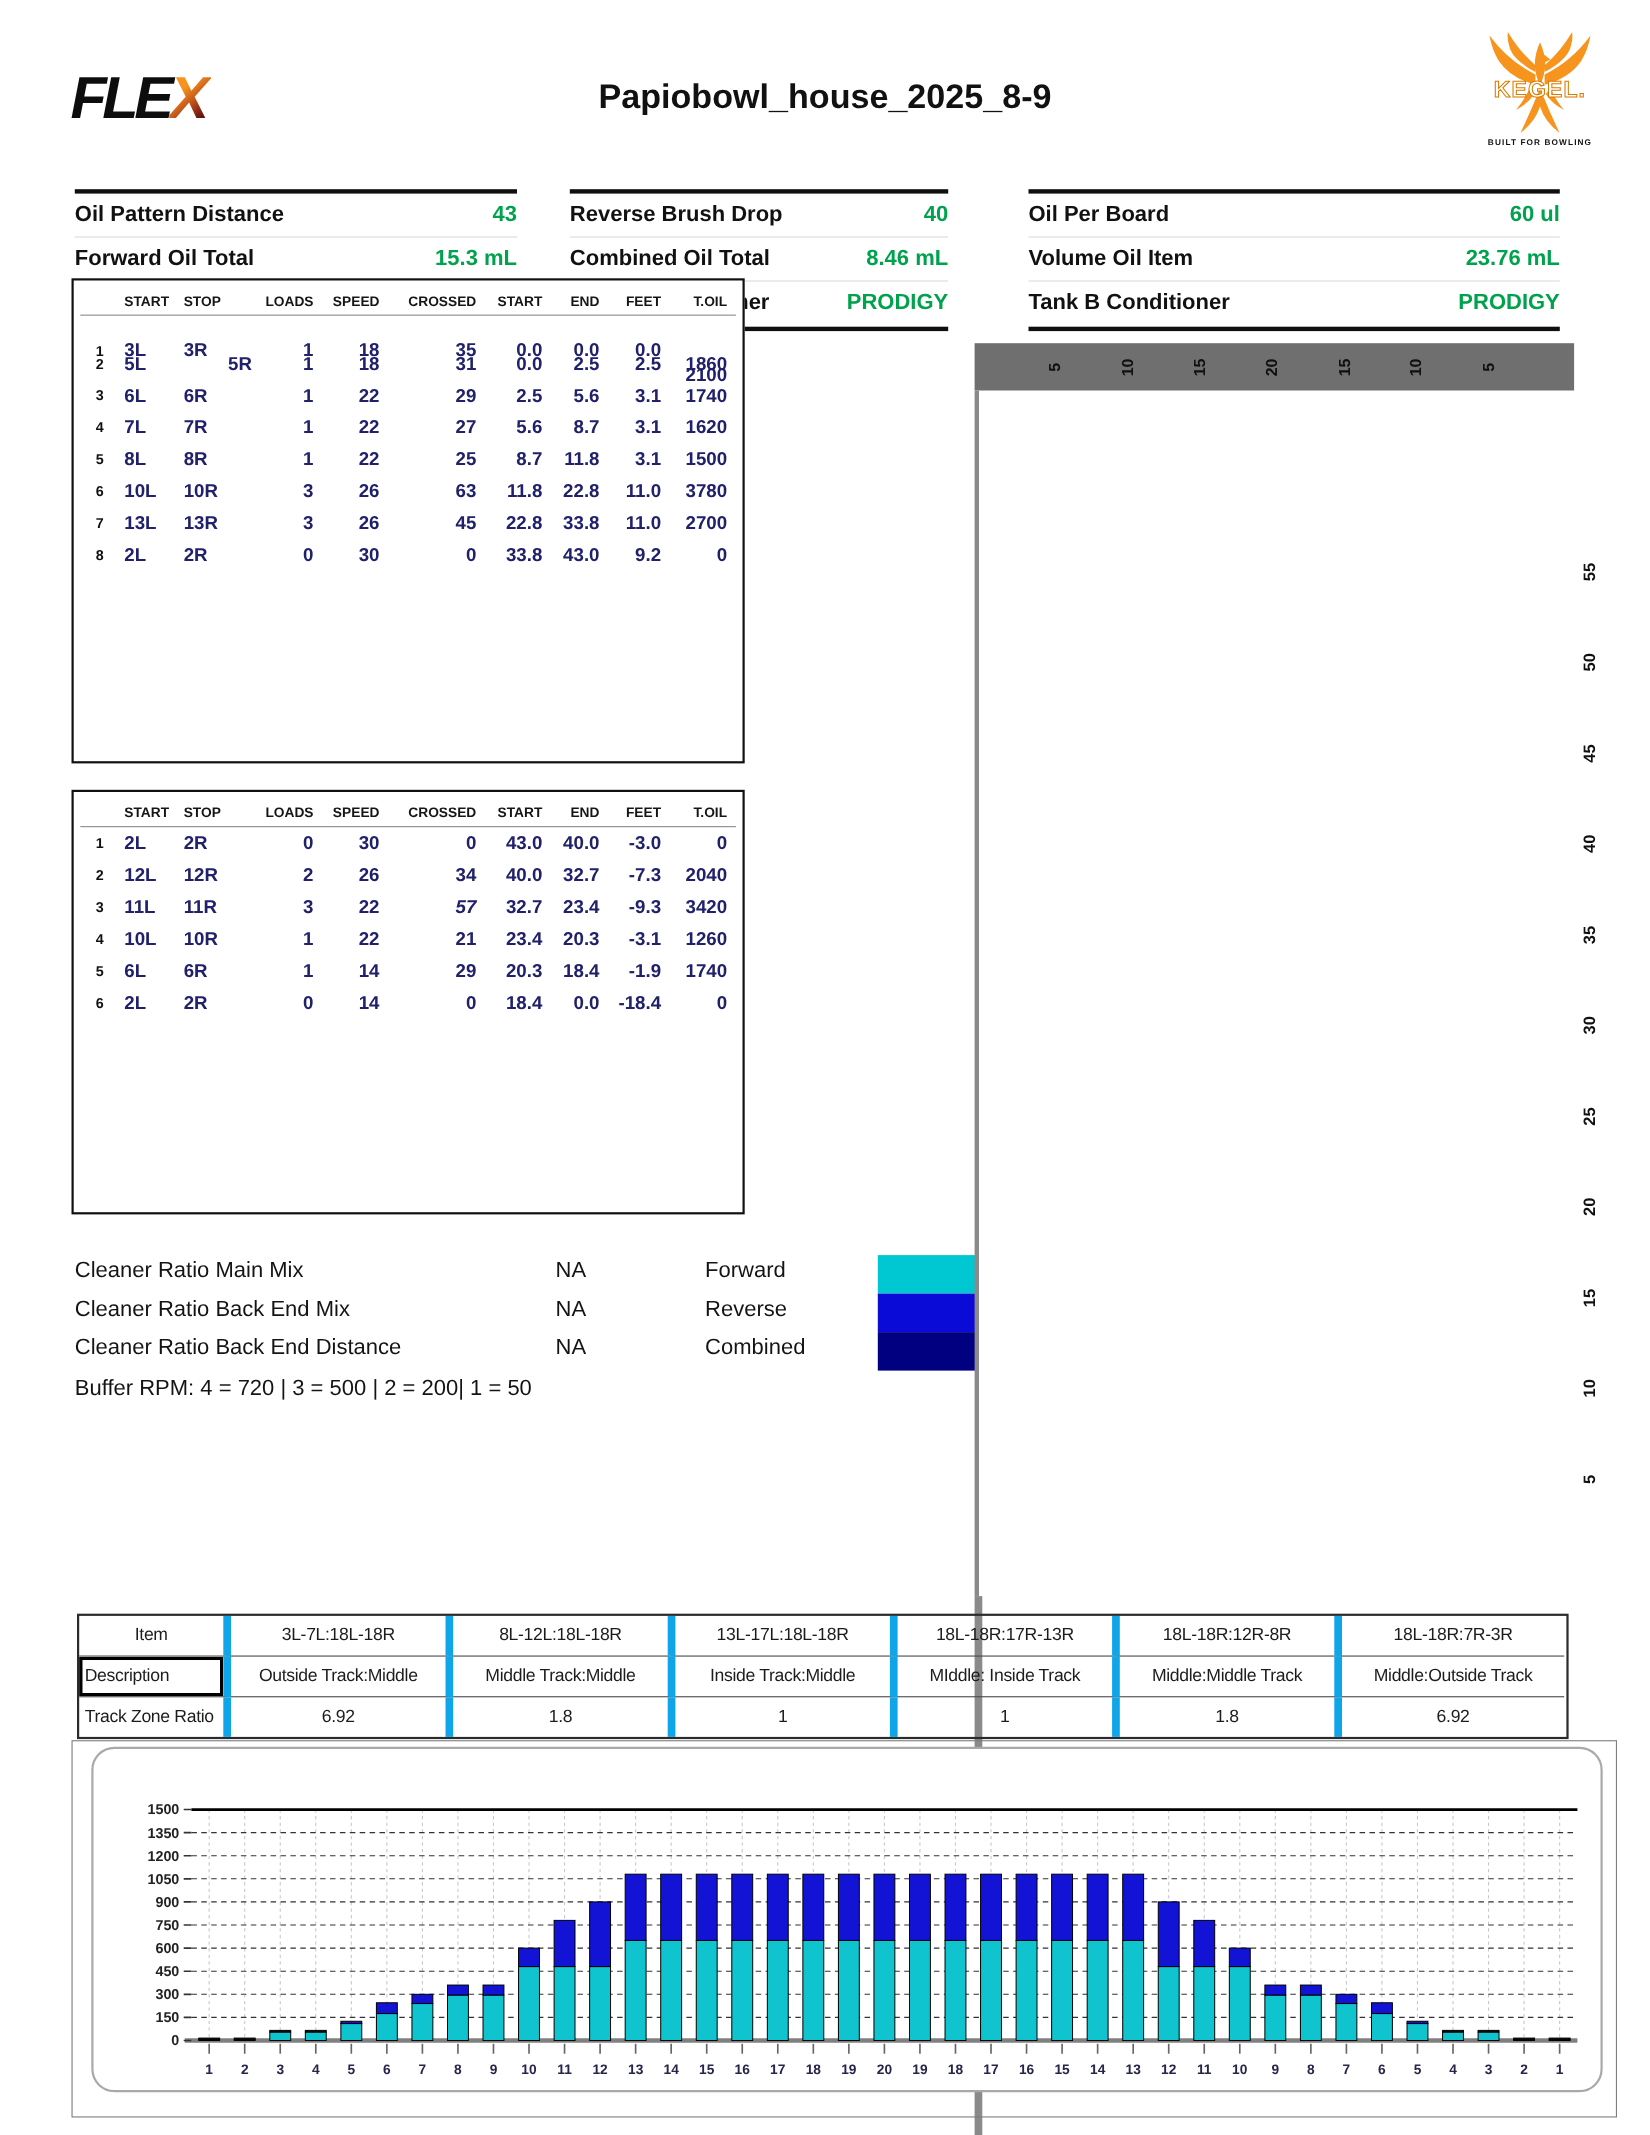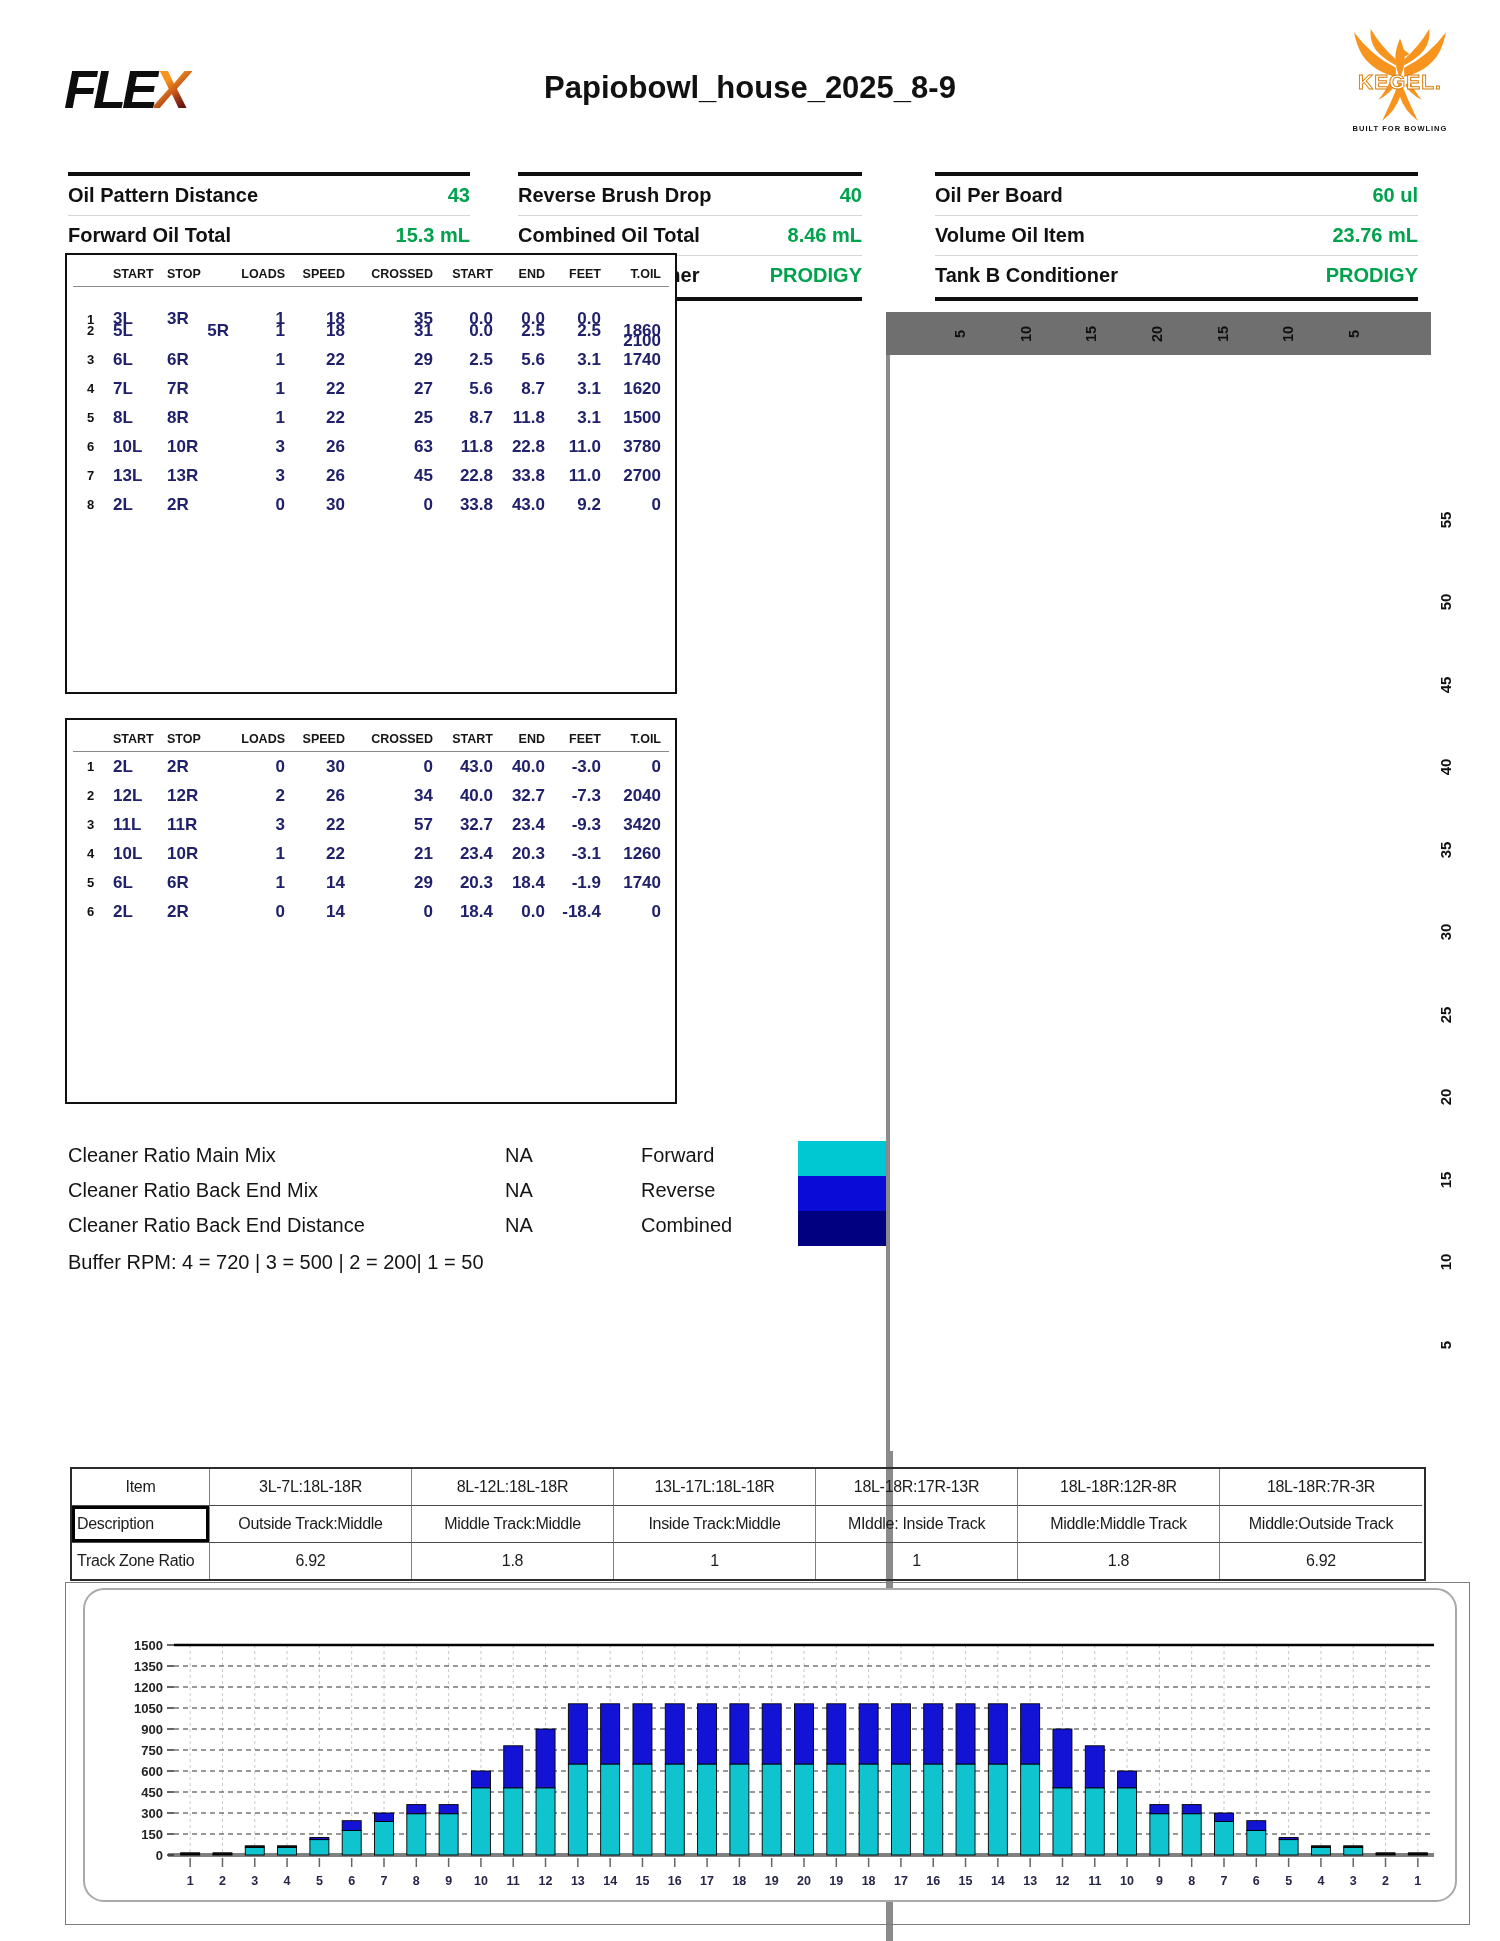--- a/index.html
+++ b/index.html
@@ -276,7 +276,7 @@
         <span style="text-align: left; padding-left: 4px;">11R</span>
         <span style="text-align: right;">3</span>
         <span style="text-align: right;">22</span>
-        <span style="text-align: right;">57</span>
+        <span style="text-align: right; font-style: italic;">57</span>
         <span style="text-align: right;">32.7</span>
         <span style="text-align: right;">23.4</span>
         <span style="text-align: right;">-9.3</span>

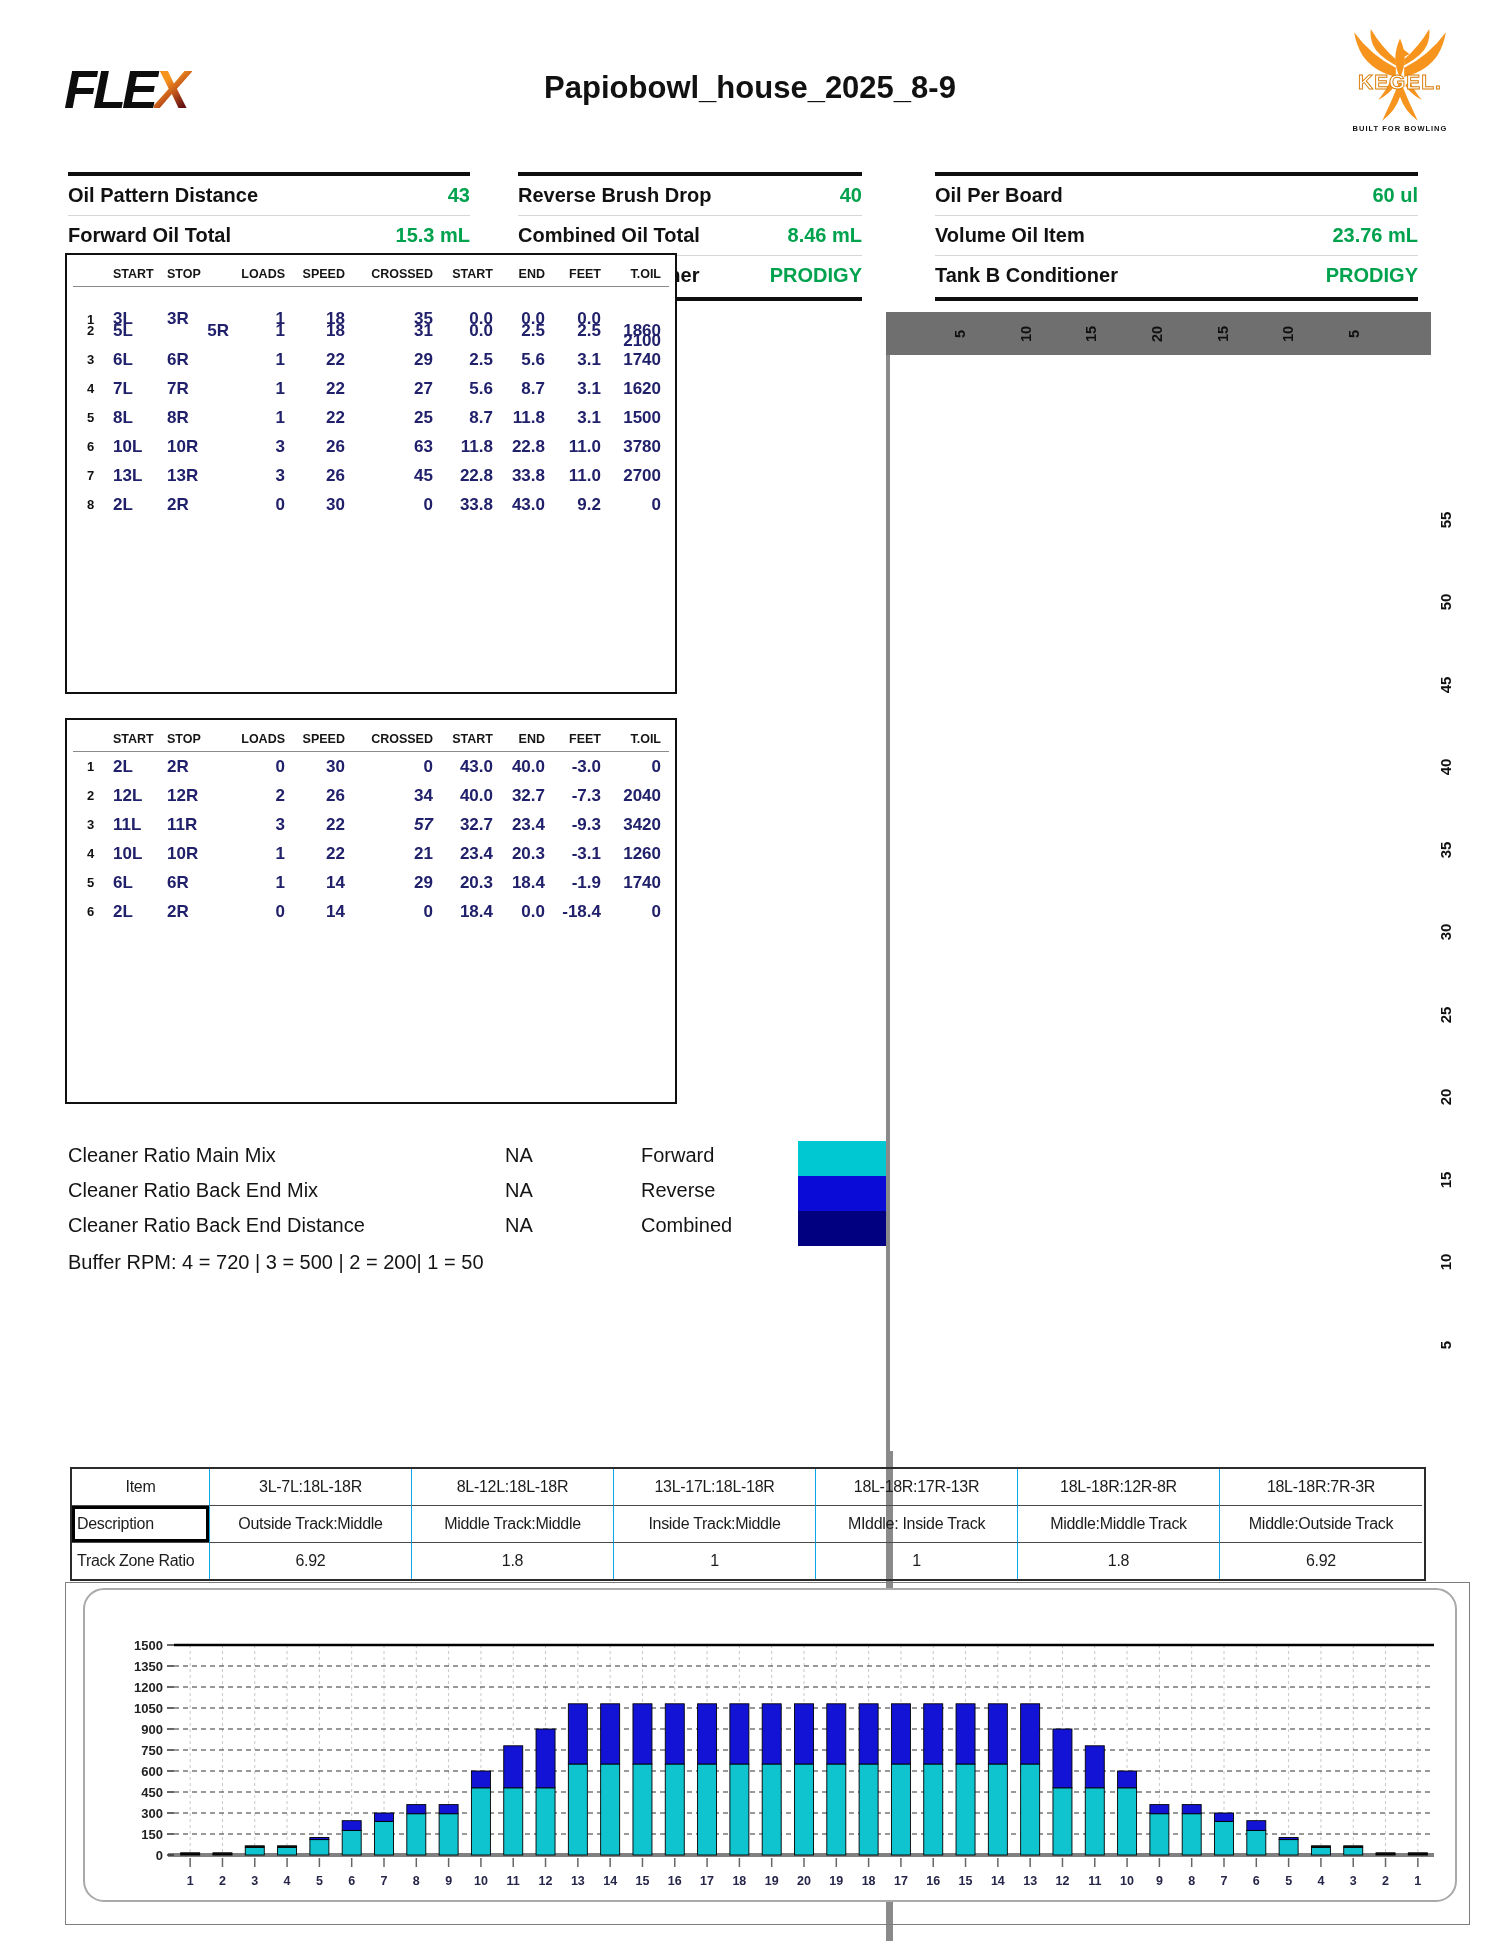--- a/index.html
+++ b/index.html
@@ -35,7 +35,7 @@
   
   #zone-table{left:70px;top:1467px;width:1352px;border:2px solid #2b2b2b;}
   .zt-row{display:grid;grid-template-columns:138px 202px 202px 202px 202px 202px 202px;}
-  .zt-cell{height:36px;border-right:1px solid #0ea5e9;border-bottom:1px solid #4a4a4a;
+  .zt-cell{height:36px;border-right:7px solid #0ea5e9;border-bottom:1px solid #4a4a4a;
            display:flex;align-items:center;justify-content:center;
            font-size:16px;color:#1c1c1c;letter-spacing:-0.3px;white-space:nowrap;overflow:hidden;}
   .zt-row:last-child .zt-cell{border-bottom:none;}

